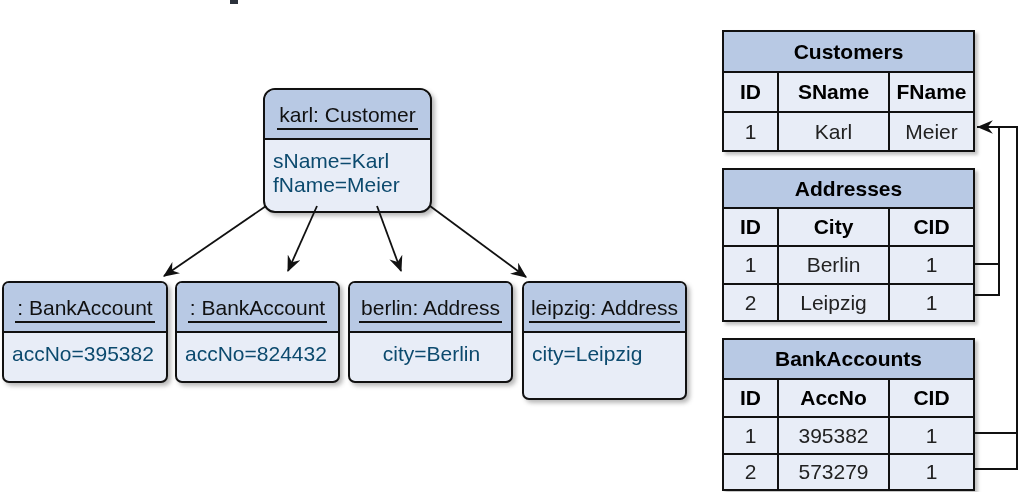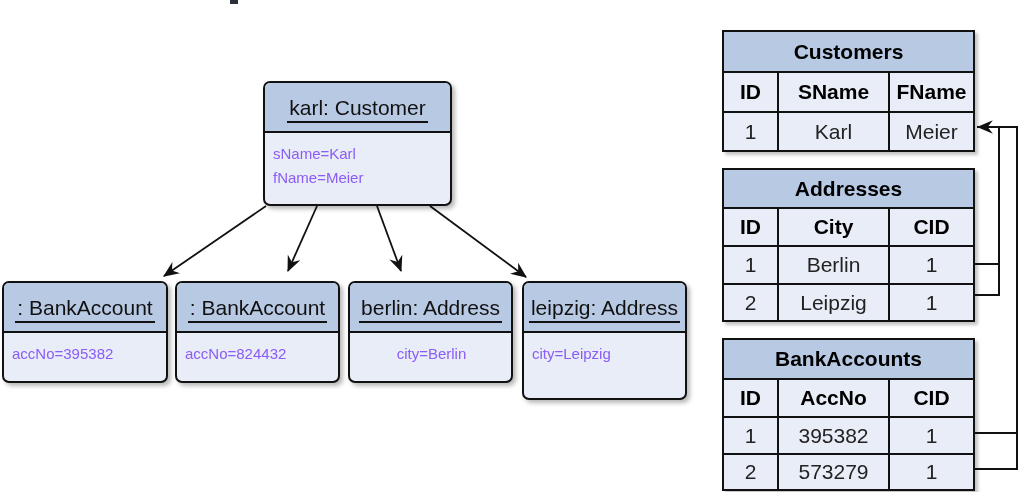--- a/index.html
+++ b/index.html
@@ -103,7 +103,7 @@
 
   <div id="fragment"></div>
 
-  <div class="uml-box" style="left:263px; top:81px; width:189px; height:125px;">
+  <div class="uml-box" style="left:263px; top:88px; width:169px; height:125px;border-radius:12px;">
     <div class="uml-header" style="height:50px;">
       <span class="uml-title">karl: Customer</span>
     </div>

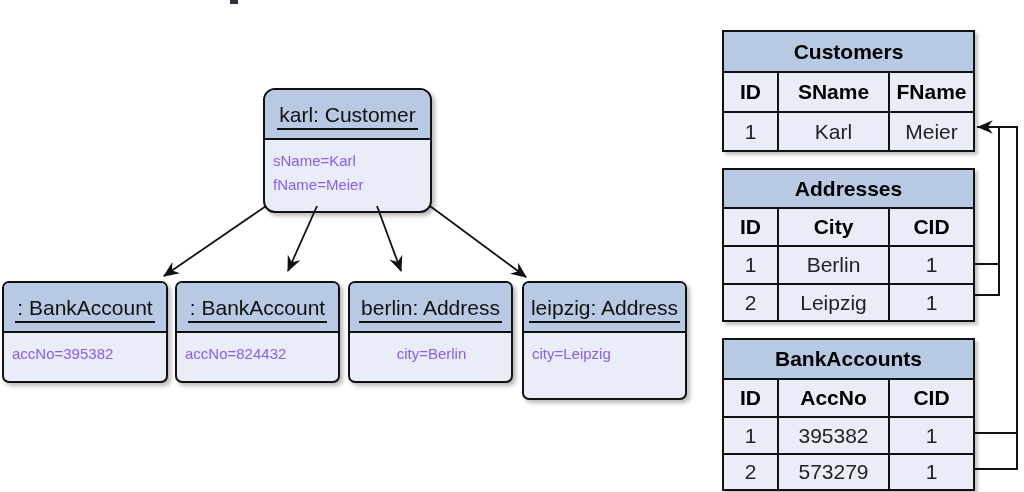--- a/index.html
+++ b/index.html
@@ -42,8 +42,8 @@
   }
   .uml-attrs {
     padding: 9px 6px 0 8px;
-    font-size: 15px;
-    color: #8b5cf6;
+    font-size: 21px;
+    color: #0c4a6e;
     line-height: 24px;
     white-space: nowrap;
   }

